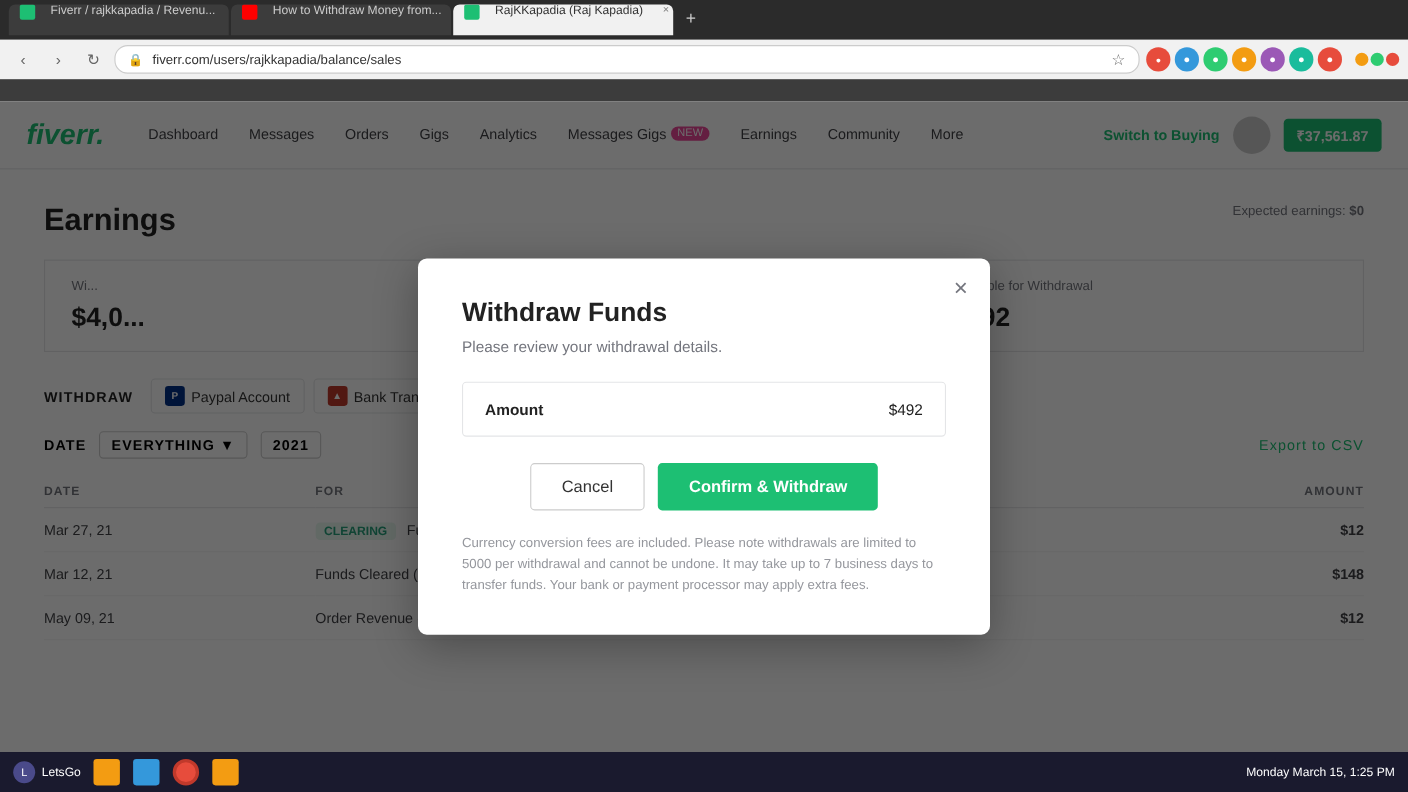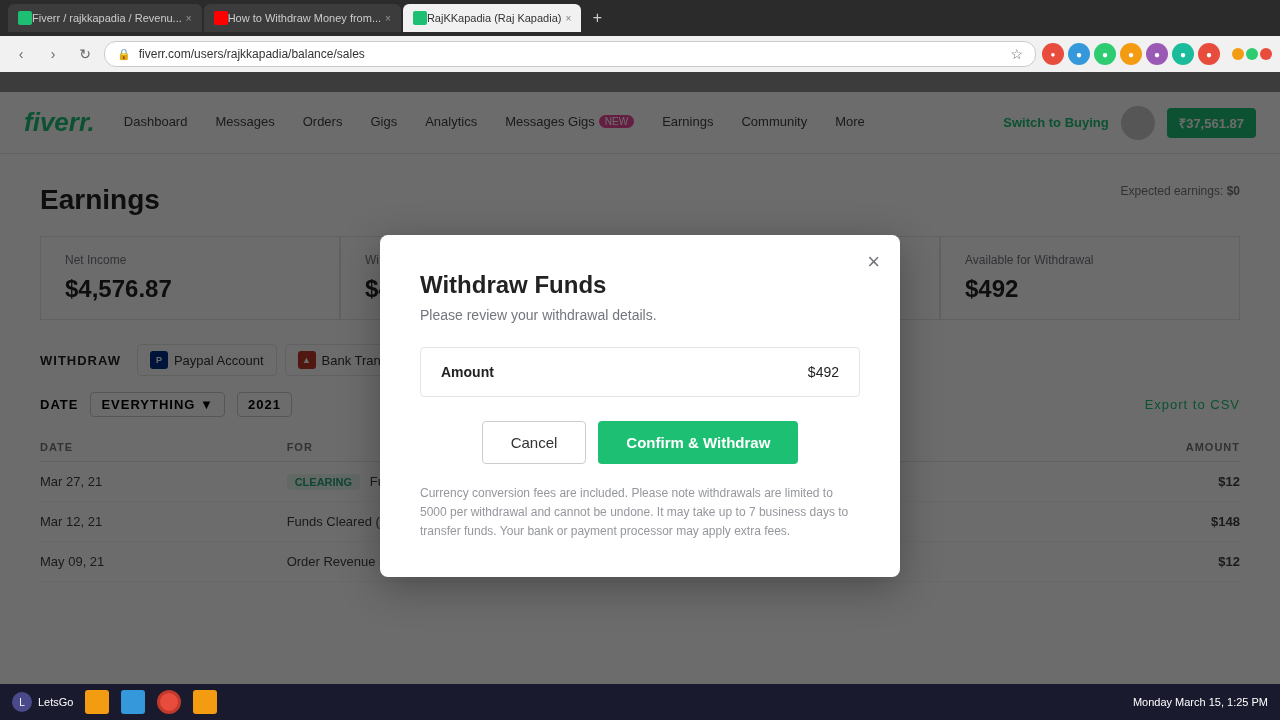--- a/index.html
+++ b/index.html
@@ -27,14 +27,14 @@
     }
     .tab {
       display: flex;
-      align-items: center;
+      align-items: flex-start;
       height: 28px;
       padding: 0 10px;
       border-radius: 6px 6px 0 0;
       font-size: 11px;
       color: #ccc;
       background: #3c3c3c;
-      gap: 0;
+      gap: 14px;
       max-width: 200px;
       white-space: nowrap;
       overflow: hidden;

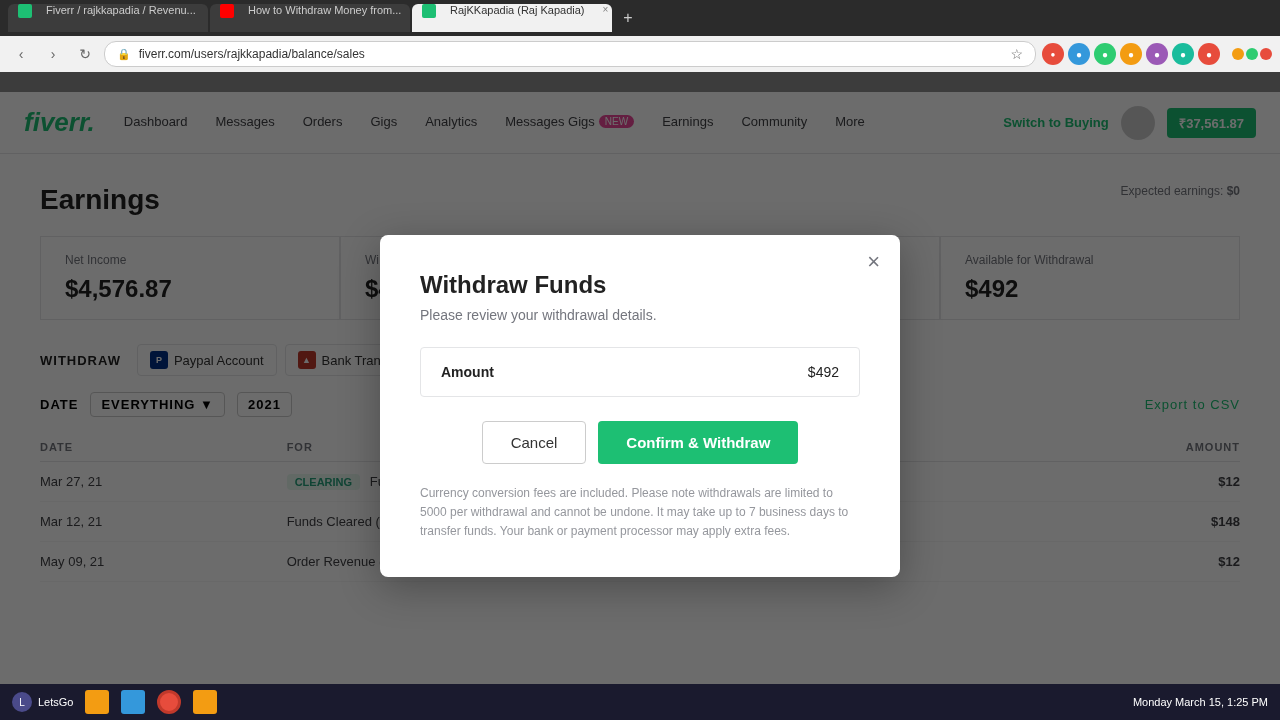--- a/index.html
+++ b/index.html
@@ -142,7 +142,7 @@
       font-size: 26px;
       font-weight: 900;
       color: #1dbf73;
-      margin-right: 15px;
+      margin-right: 26px;
       font-style: italic;
     }
     .nav-link {

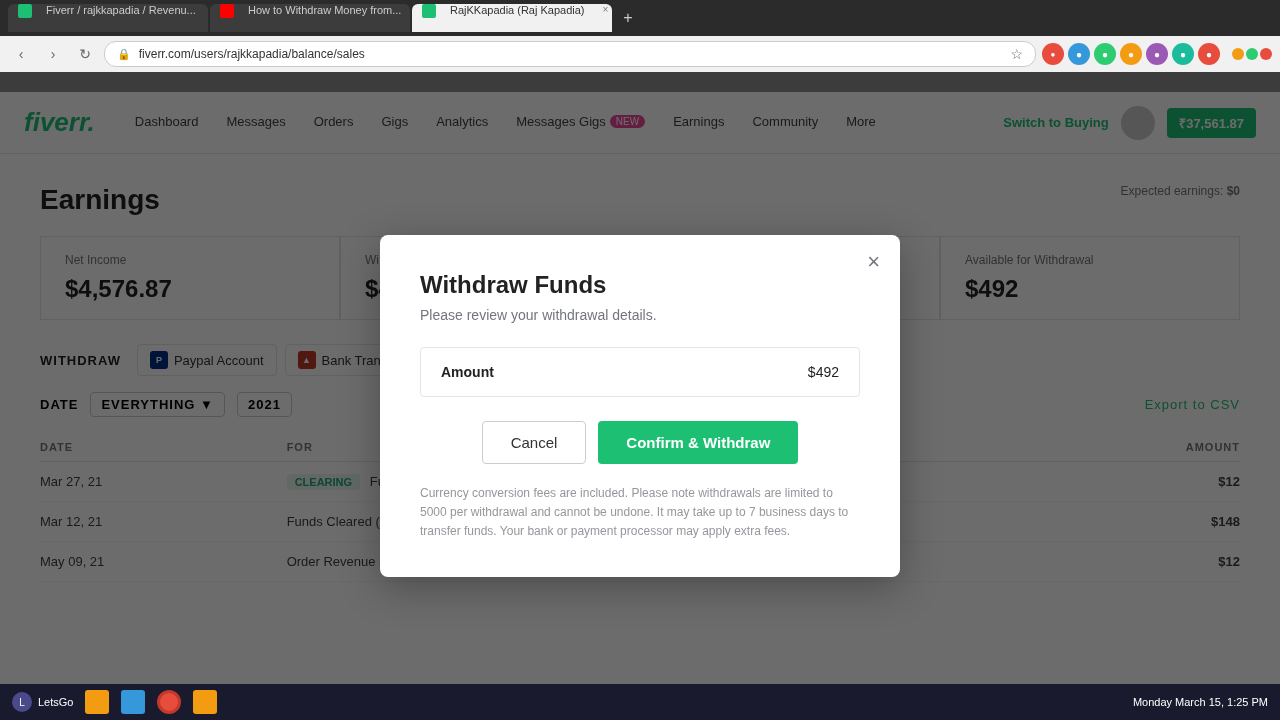--- a/index.html
+++ b/index.html
@@ -551,10 +551,6 @@
     </div>
 
     <div class="stats-row">
-      <div class="stat-box">
-        <div class="stat-label">Net Income</div>
-        <div class="stat-value">$4,576.87</div>
-      </div>
       <div class="stat-box">
         <div class="stat-label">Wi...</div>
         <div class="stat-value">$4,0...</div>

